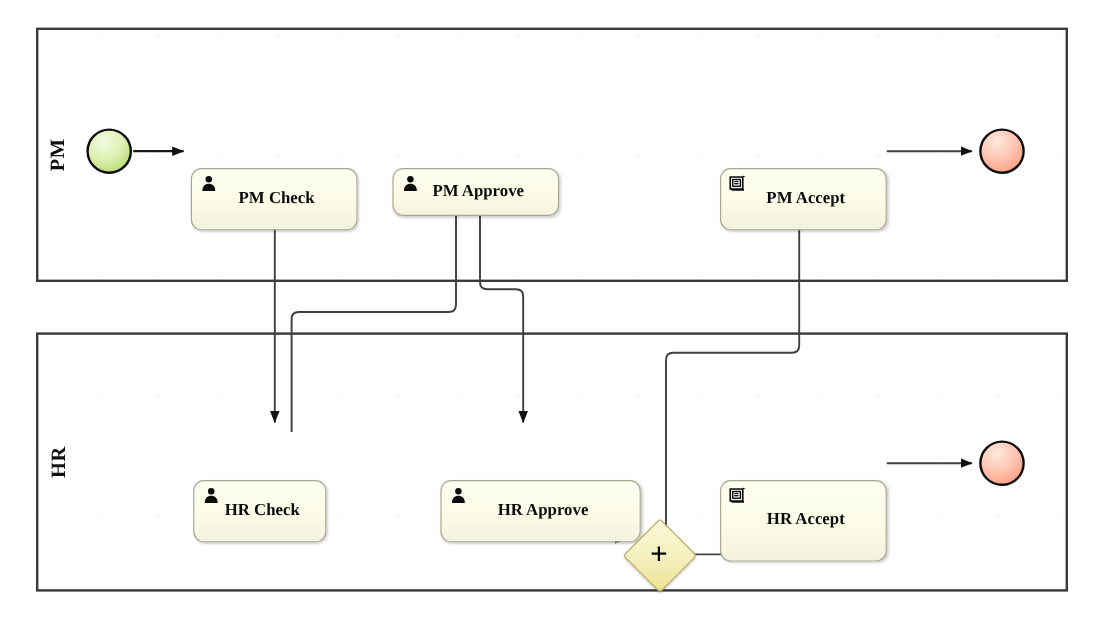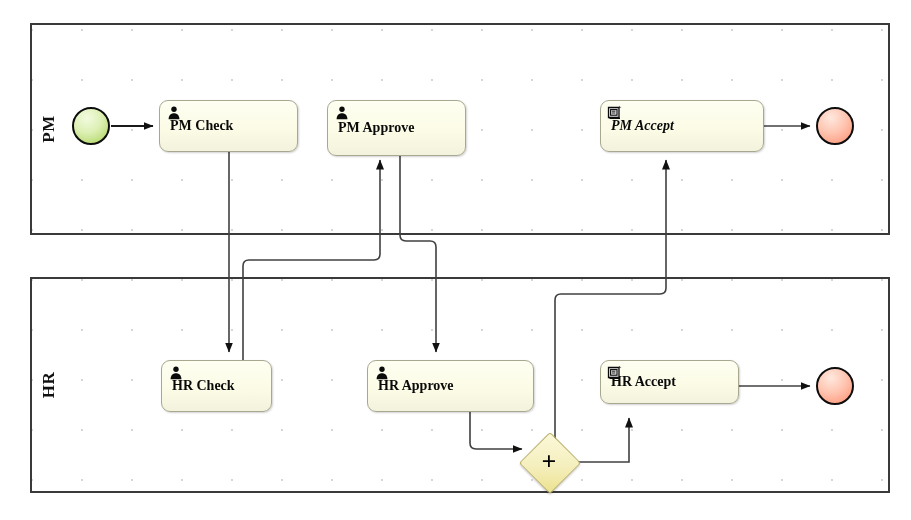--- a/index.html
+++ b/index.html
@@ -51,6 +51,8 @@
     box-shadow: 1px 1px 2px rgba(0,0,0,0.18);
     display: flex;
     align-items: center;
+    justify-content: center;
+    margin-top: 40px;
   }
   .task-label {
     font-size: 14px;

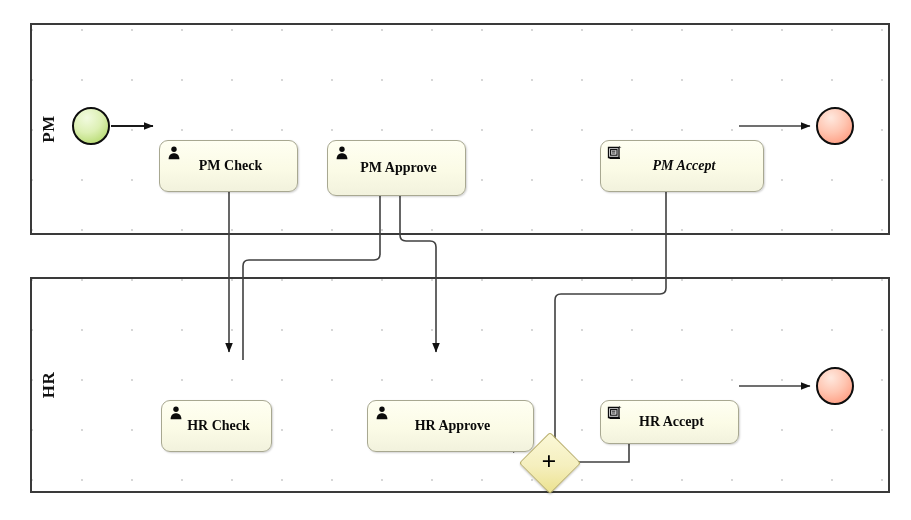--- a/index.html
+++ b/index.html
@@ -181,7 +181,7 @@
     <span class="task-label">PM Check</span>
   </div>
 
-  <div class="task" id="task-pm-approve" style="left: 327px; top: 100px; width: 139px; height: 56px;">
+  <div class="task" id="task-pm-approve" style="left: 327px; top: 100px; width: 139px; height: 40px;">
     <span class="task-icon">
       <svg viewBox="0 0 16 16" width="16" height="16">
           <circle cx="8" cy="4.3" r="2.7" fill="#0b0b0b"></circle>

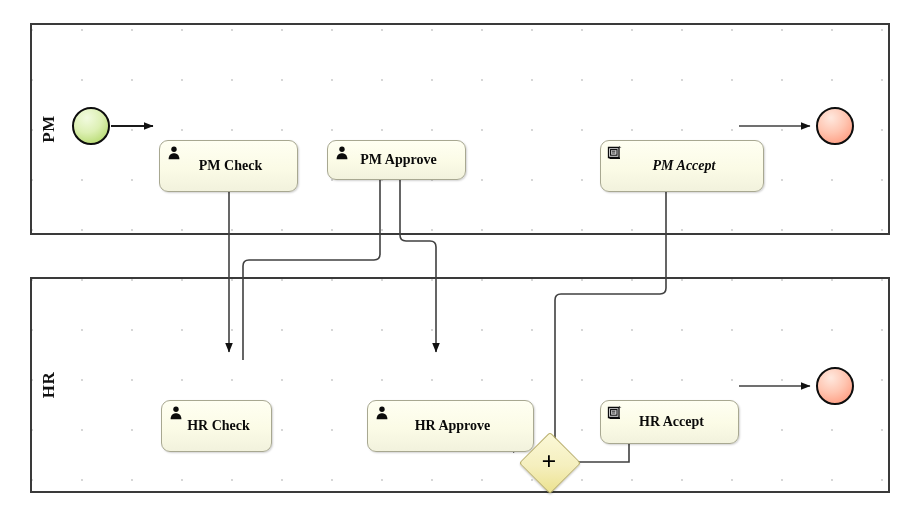--- a/index.html
+++ b/index.html
@@ -191,7 +191,7 @@
     <span class="task-label">PM Approve</span>
   </div>
 
-  <div class="task" id="task-pm-accept" style="left: 600px; top: 100px; width: 164px; height: 52px; font-style: italic;">
+  <div class="task" id="task-pm-accept" style="left: 600px; top: 100px; width: 139px; height: 52px;">
     <span class="task-icon">
       <svg viewBox="0 0 16 16" width="16" height="16">
         <path d="M1.5 2.5 H12 V12.5 H1.5 Z" fill="#e9e9e9" stroke="#0b0b0b" stroke-width="1.3"></path>

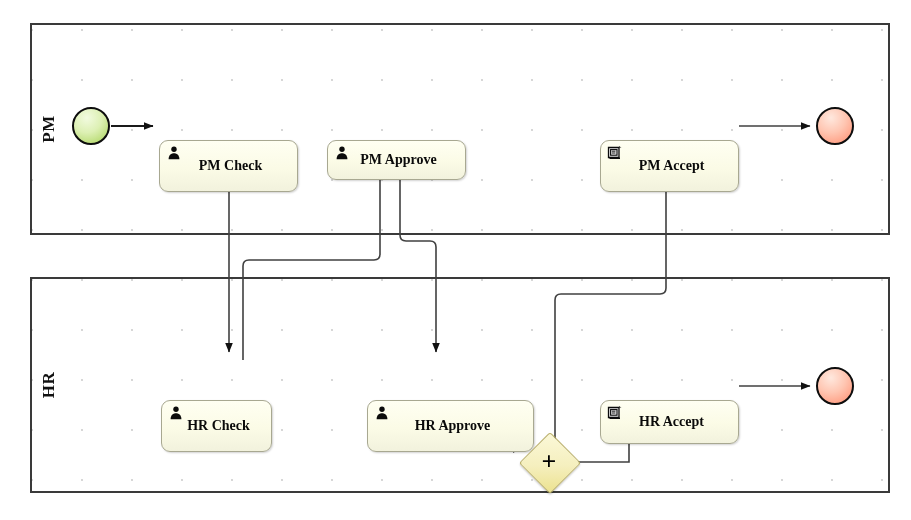--- a/index.html
+++ b/index.html
@@ -224,7 +224,7 @@
     <span class="task-label">HR Approve</span>
   </div>
 
-  <div class="task" id="task-hr-accept" style="left: 600px; top: 360px; width: 139px; height: 44px;">
+  <div class="task" id="task-hr-accept" style="left: 600px; top: 360px; width: 139px; height: 68px;">
     <span class="task-icon">
       <svg viewBox="0 0 16 16" width="16" height="16">
         <path d="M1.5 2.5 H12 V12.5 H1.5 Z" fill="#e9e9e9" stroke="#0b0b0b" stroke-width="1.3"></path>

